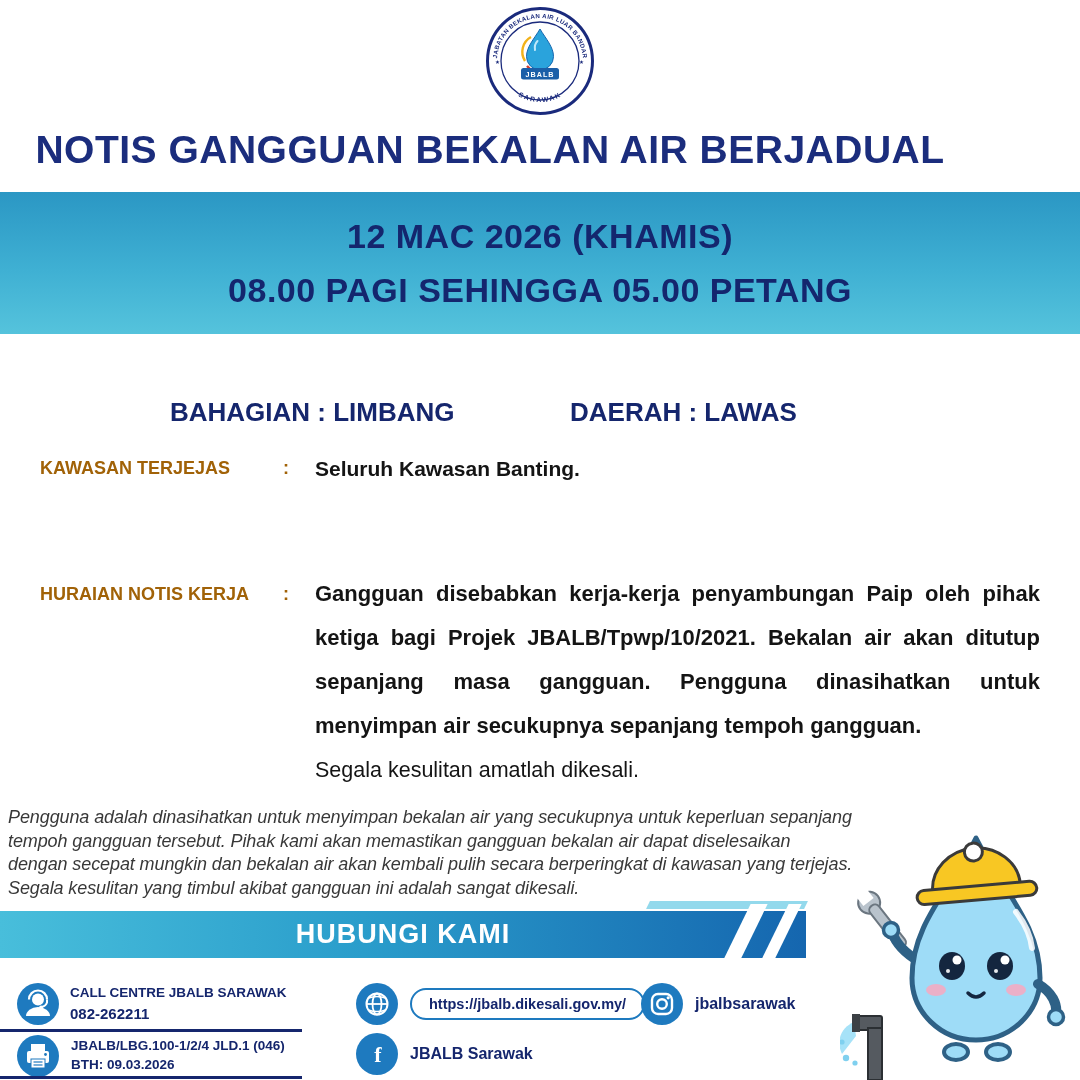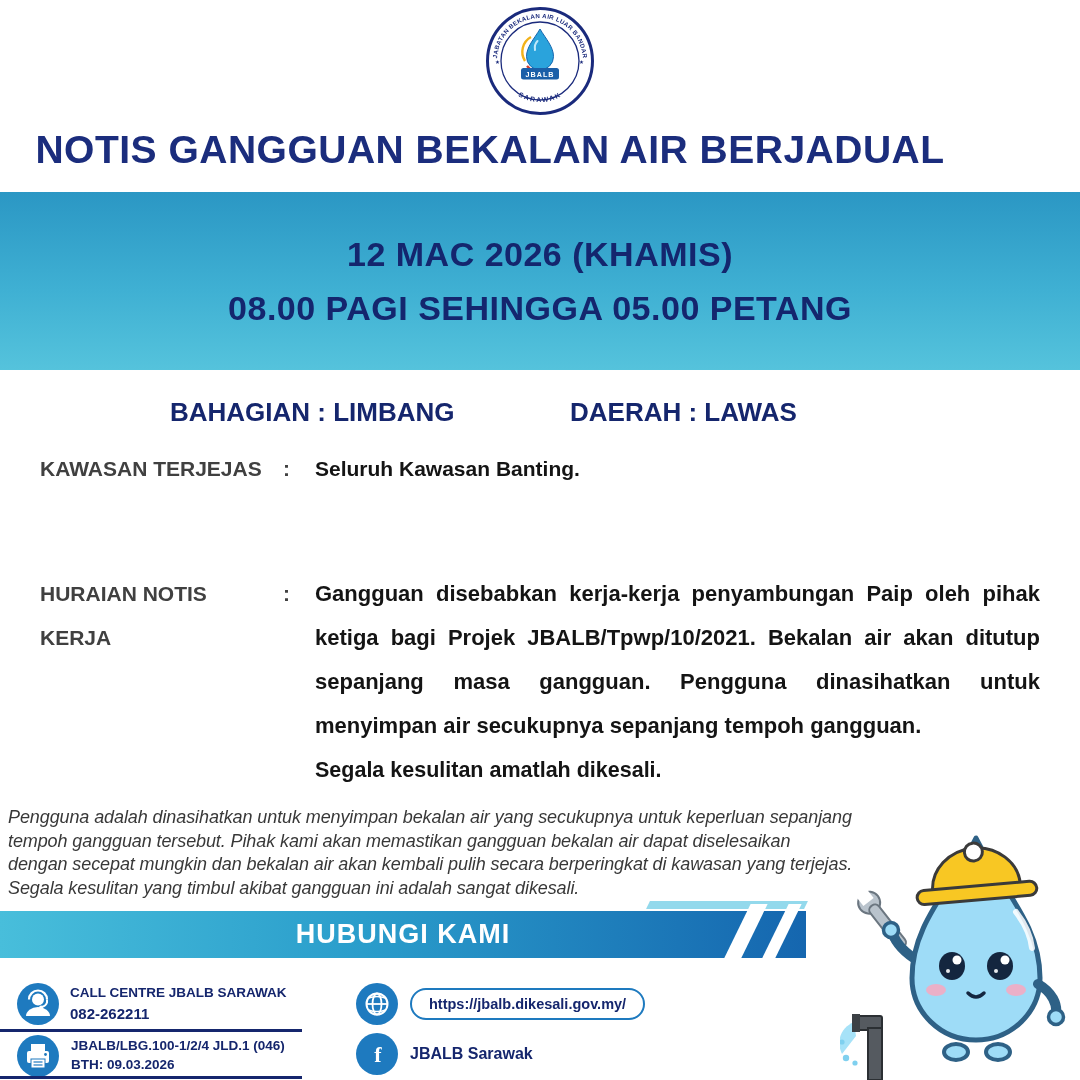--- a/index.html
+++ b/index.html
@@ -14,7 +14,7 @@
          font-size:39px;font-weight:800;color:#1b2d7d;letter-spacing:.5px;}
 
   
-  .banner{position:absolute;left:0;top:192px;width:1080px;height:178px;
+  .banner{position:absolute;left:0;top:192px;width:1080px;height:142px;
           background:linear-gradient(180deg,#2b97c4 0%,#3fb0d3 55%,#55c3dc 100%);
           display:flex;flex-direction:column;align-items:center;justify-content:center;gap:15px;}
   .banner .line{font-size:34px;font-weight:800;color:#14266e;letter-spacing:.5px;}

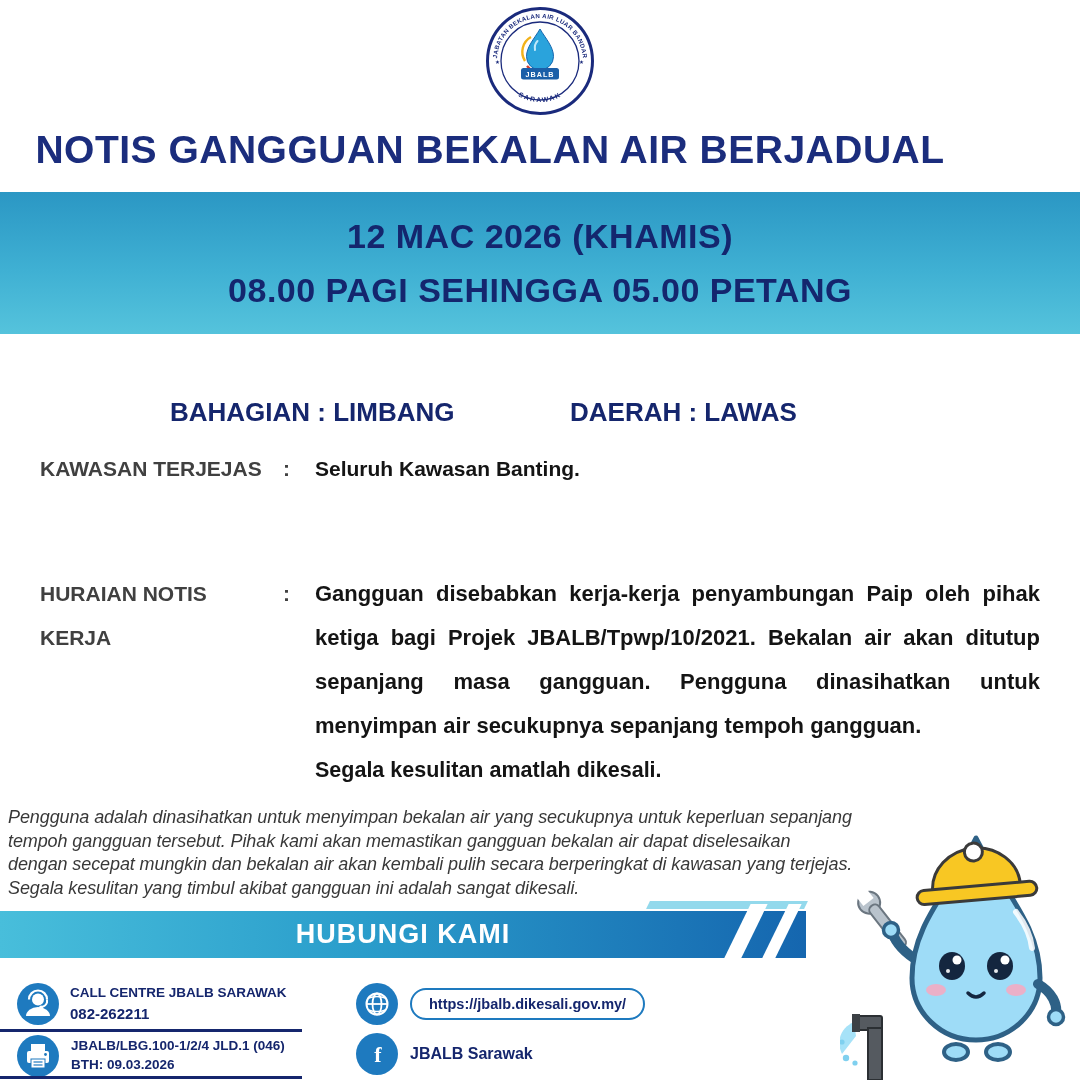--- a/index.html
+++ b/index.html
@@ -25,7 +25,7 @@
 
   
   .info-row{position:absolute;left:40px;display:grid;grid-template-columns:243px 32px 725px;align-items:start;}
-  .info-row .lbl,.info-row .col{font-size:21px;font-weight:700;color:#404040;}
+  .info-row .lbl,.info-row .col{font-size:18px;font-weight:700;color:#a16207;}
   .row-kawasan{top:455px;}
   .row-kawasan .lbl,.row-kawasan .col,.row-kawasan .val{line-height:27px;}
   .row-kawasan .val{font-size:21px;font-weight:700;color:#141414;}

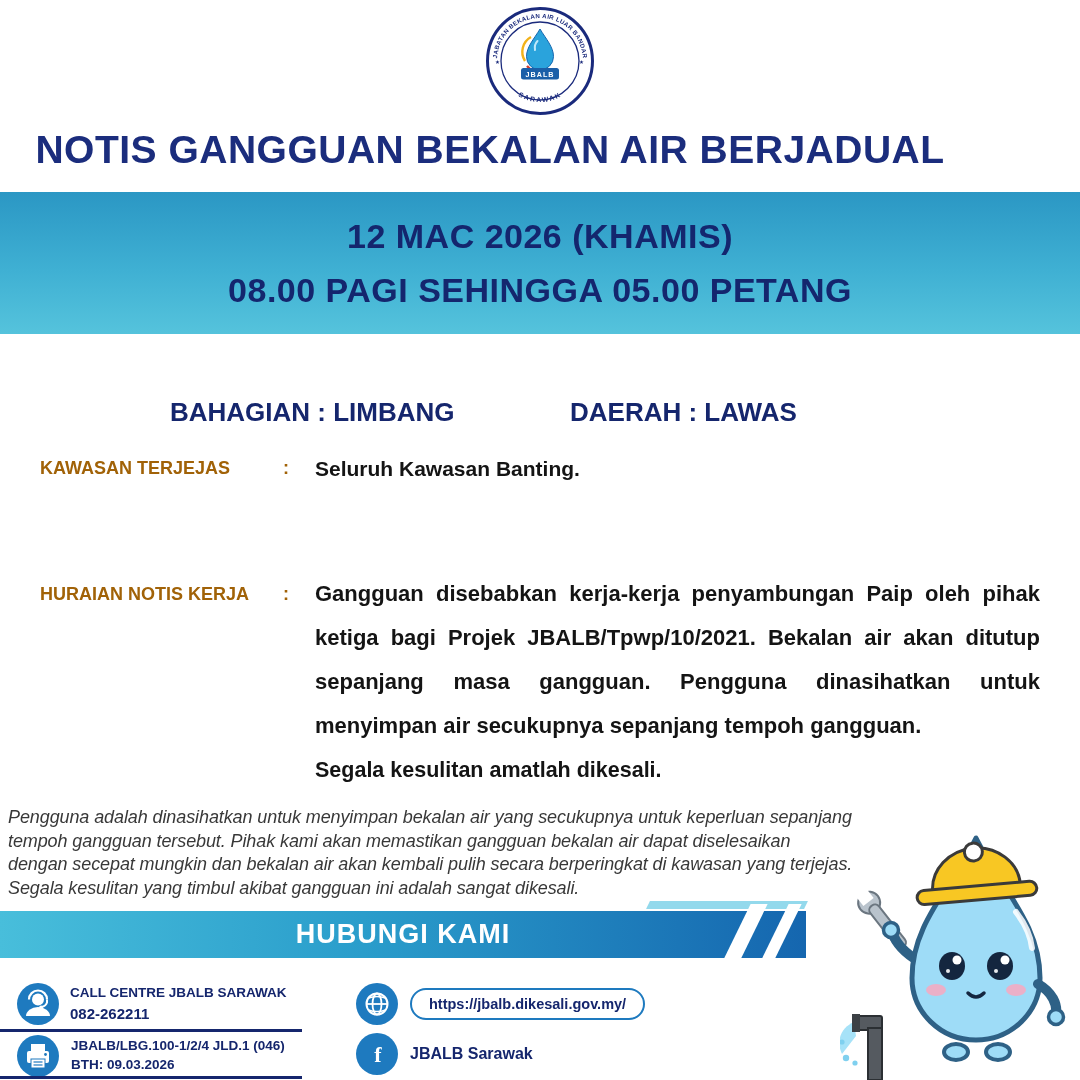--- a/index.html
+++ b/index.html
@@ -33,7 +33,7 @@
   .row-huraian .lbl,.row-huraian .col{line-height:44px;}
   .row-huraian .val p{margin:0;font-size:22px;font-weight:700;color:#141414;
                       line-height:44px;text-align:justify;}
-  .row-huraian .val .closing{font-size:21.5px;font-weight:700;color:#141414;line-height:44px;}
+  .row-huraian .val .closing{font-size:21.5px;font-weight:400;color:#141414;line-height:44px;}
 
   
   .disclaimer{position:absolute;left:8px;top:806px;width:846px;font-size:18px;font-style:italic;

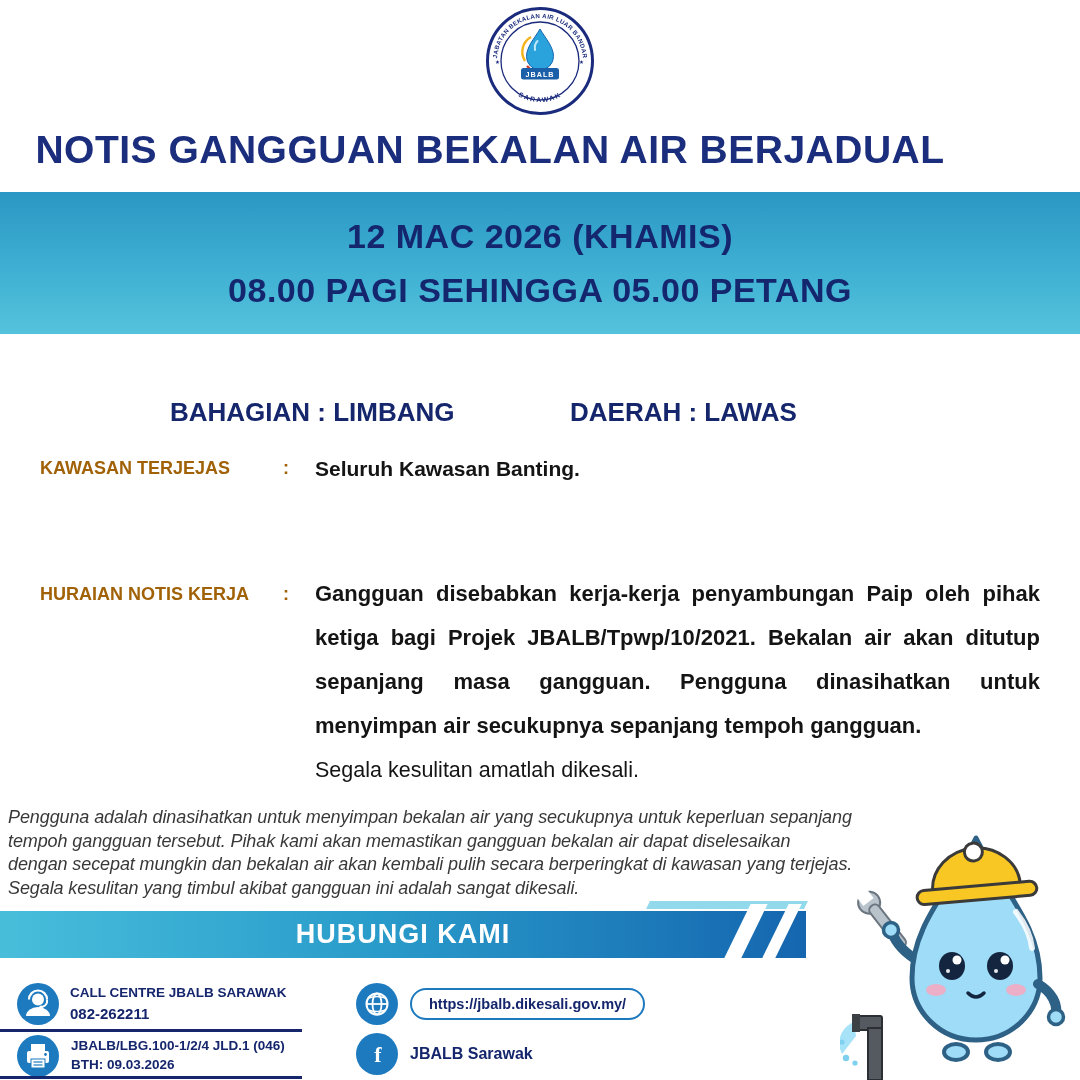--- a/index.html
+++ b/index.html
@@ -179,6 +179,15 @@
     <span class="url-pill">https://jbalb.dikesali.gov.my/</span>
   </div>
 
+  <div class="contact-item c-ig">
+    <svg width="44" height="44" viewBox="0 0 44 44">
+      <circle cx="22" cy="22" r="21" fill="#1e7abf"></circle>
+      <rect x="12" y="12" width="20" height="20" rx="6" stroke="#ffffff" stroke-width="2.4" fill="none"></rect>
+      <circle cx="22" cy="22" r="4.8" stroke="#ffffff" stroke-width="2.4" fill="none"></circle>
+      <circle cx="28.2" cy="15.8" r="1.6" fill="#ffffff"></circle>
+    </svg>
+    <span class="handle">jbalbsarawak</span>
+  </div>
 
   <div class="contact-item c-fb">
     <svg width="44" height="44" viewBox="0 0 44 44">

